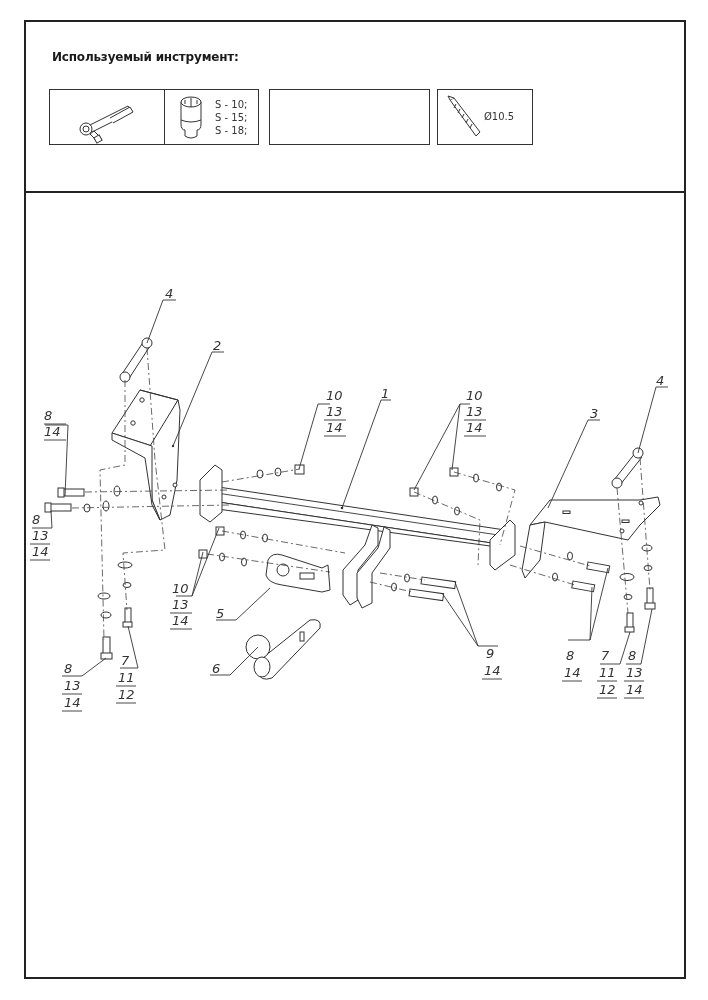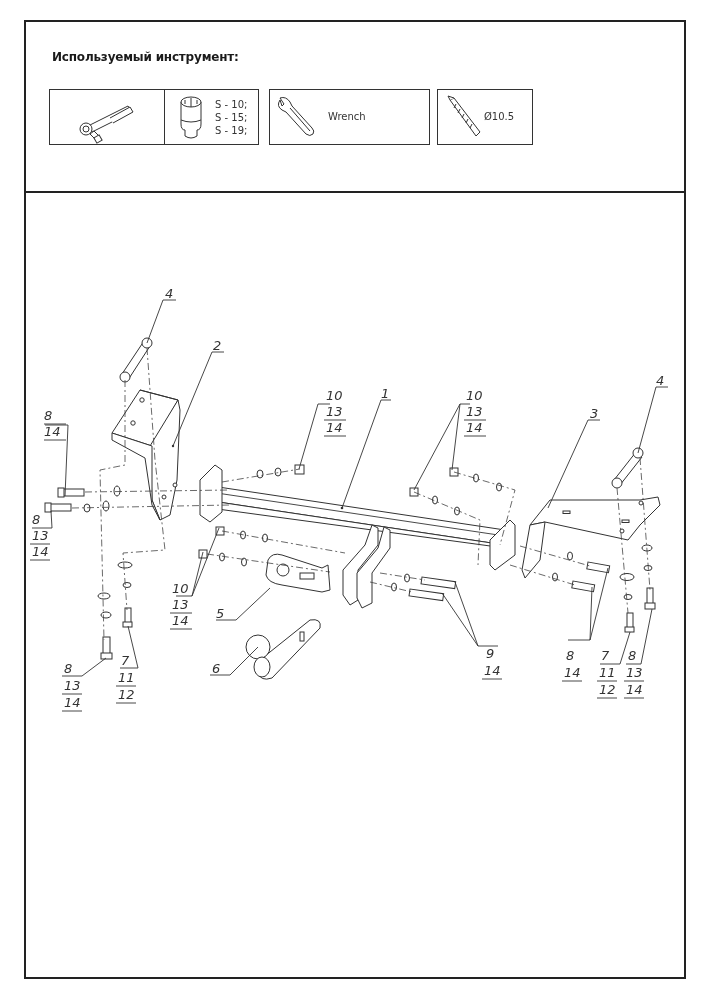--- a/index.html
+++ b/index.html
@@ -57,15 +57,6 @@
 </div>
 
 <div class="toolbox" style="left:269px;width:161px;">
-  <div class="cell" style="width:102px;">
-    <svg width="50" height="54">
-      <g stroke="#333" stroke-width="1" fill="#fff">
-        <path d="M10 10 Q6 16 12 20 L16 22 L36 44 Q40 47 43 44 Q45 41 42 38 L22 16 L20 12 Q16 6 10 8 L14 14 L12 16 Z"></path>
-        <path d="M20 18 L40 41"></path>
-      </g>
-    </svg>
-    <div class="ttext" style="left:58px;top:20px;">Wrench</div>
-  </div>
 </div>
 
 <div class="toolbox" style="left:437px;width:96px;">

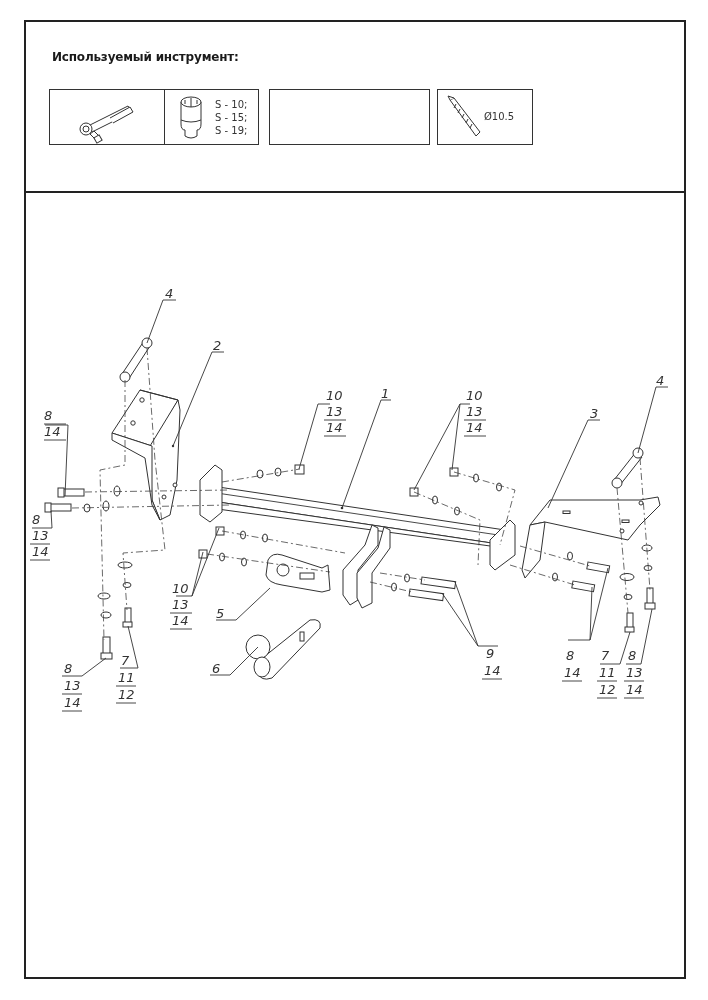--- a/index.html
+++ b/index.html
@@ -51,7 +51,7 @@
     <div class="ttext" style="left:50px;top:8px;">
       <div>S - 10;</div>
       <div>S - 15;</div>
-      <div>S - 19;</div>
+      <div>S - 18;</div>
     </div>
   </div>
 </div>

